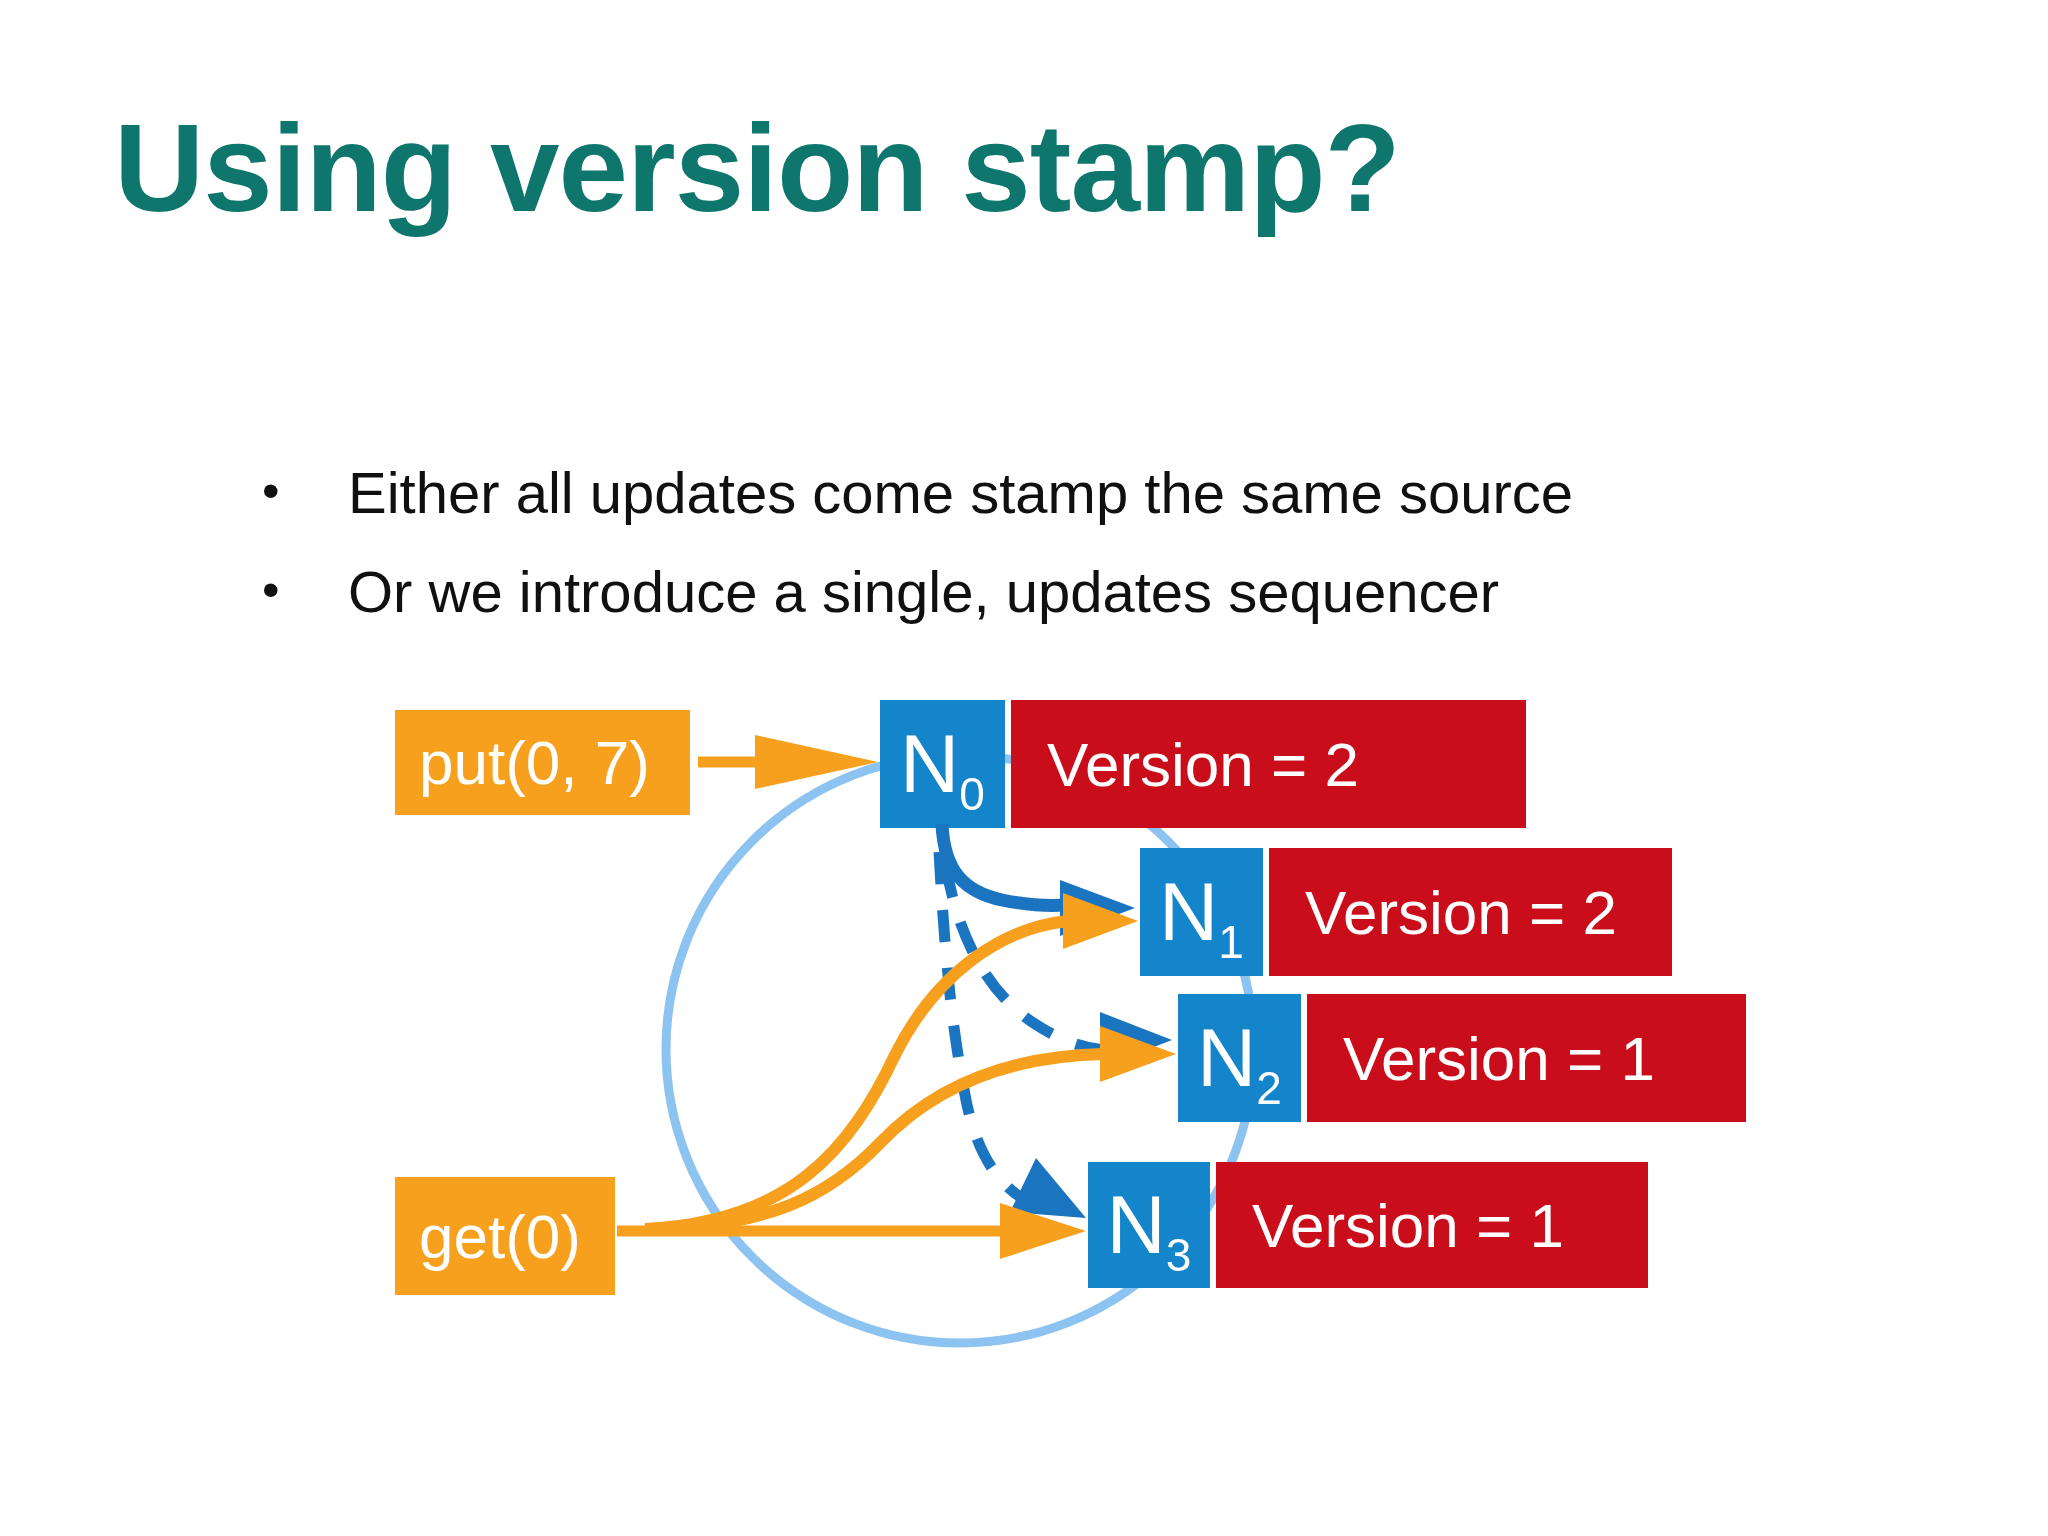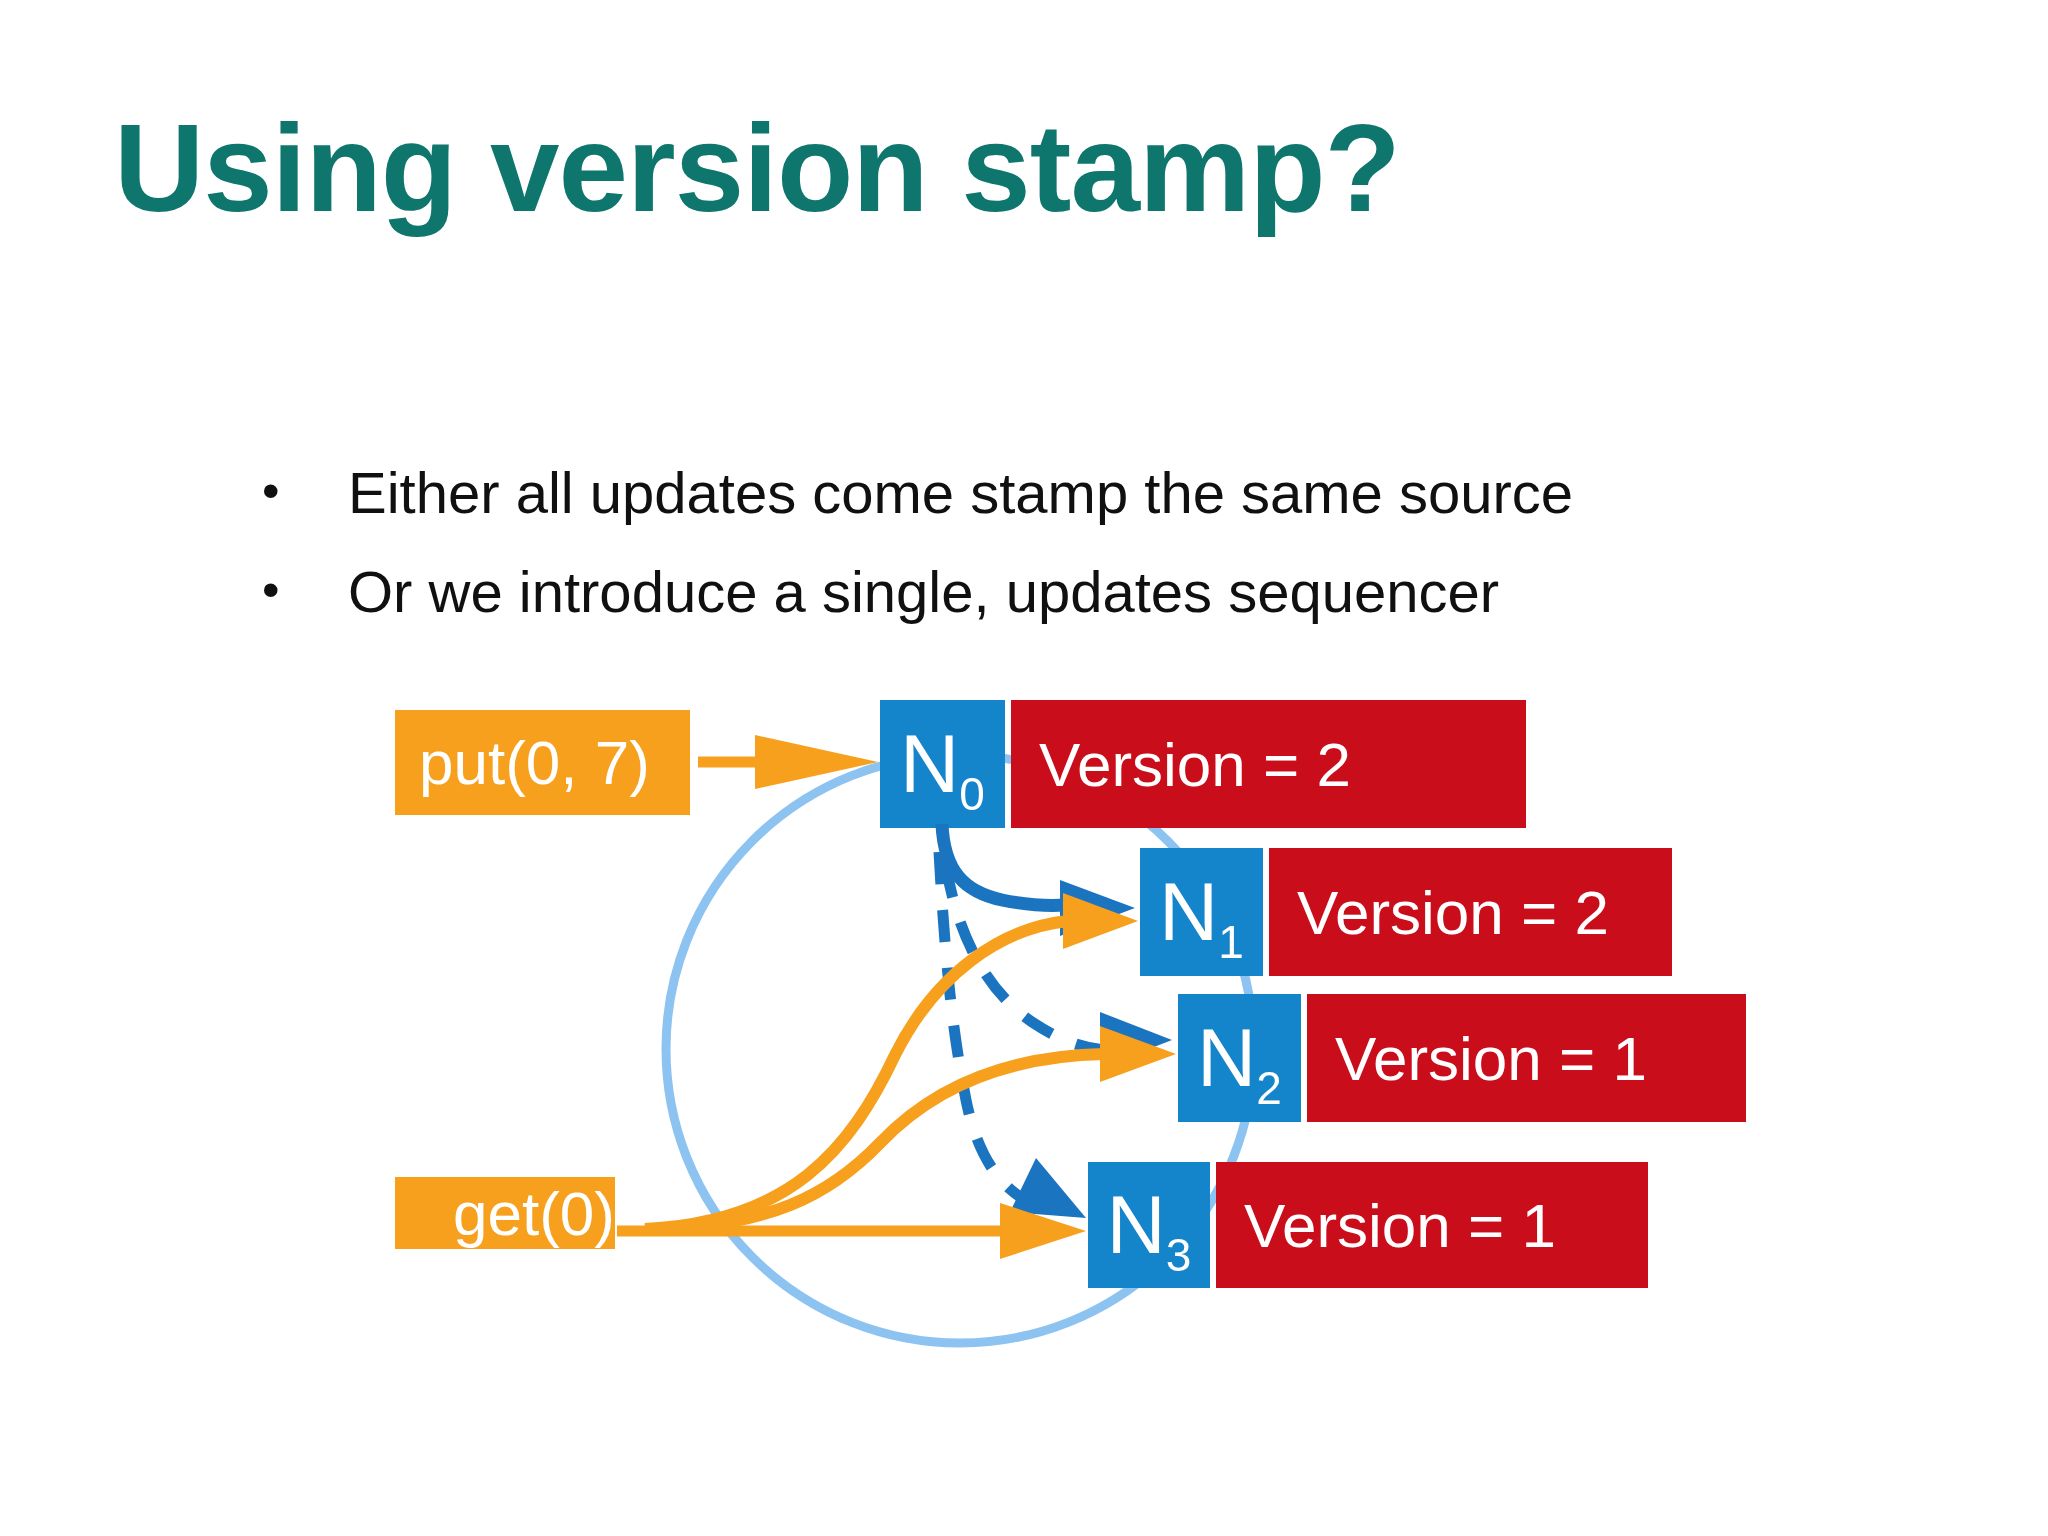--- a/index.html
+++ b/index.html
@@ -40,7 +40,7 @@
   #node-3{left:1088px;top:1162px;width:122px;height:126px;}
   .version-box{
     position:absolute;background:#C90D1A;color:#ffffff;
-    display:flex;align-items:center;font-size:62px;padding-left:28px;box-sizing:border-box;
+    display:flex;align-items:center;font-size:62px;padding-left:36px;box-sizing:border-box;
     white-space:nowrap;
   }
   #version-0{left:1011px;top:700px;width:515px;height:128px;}

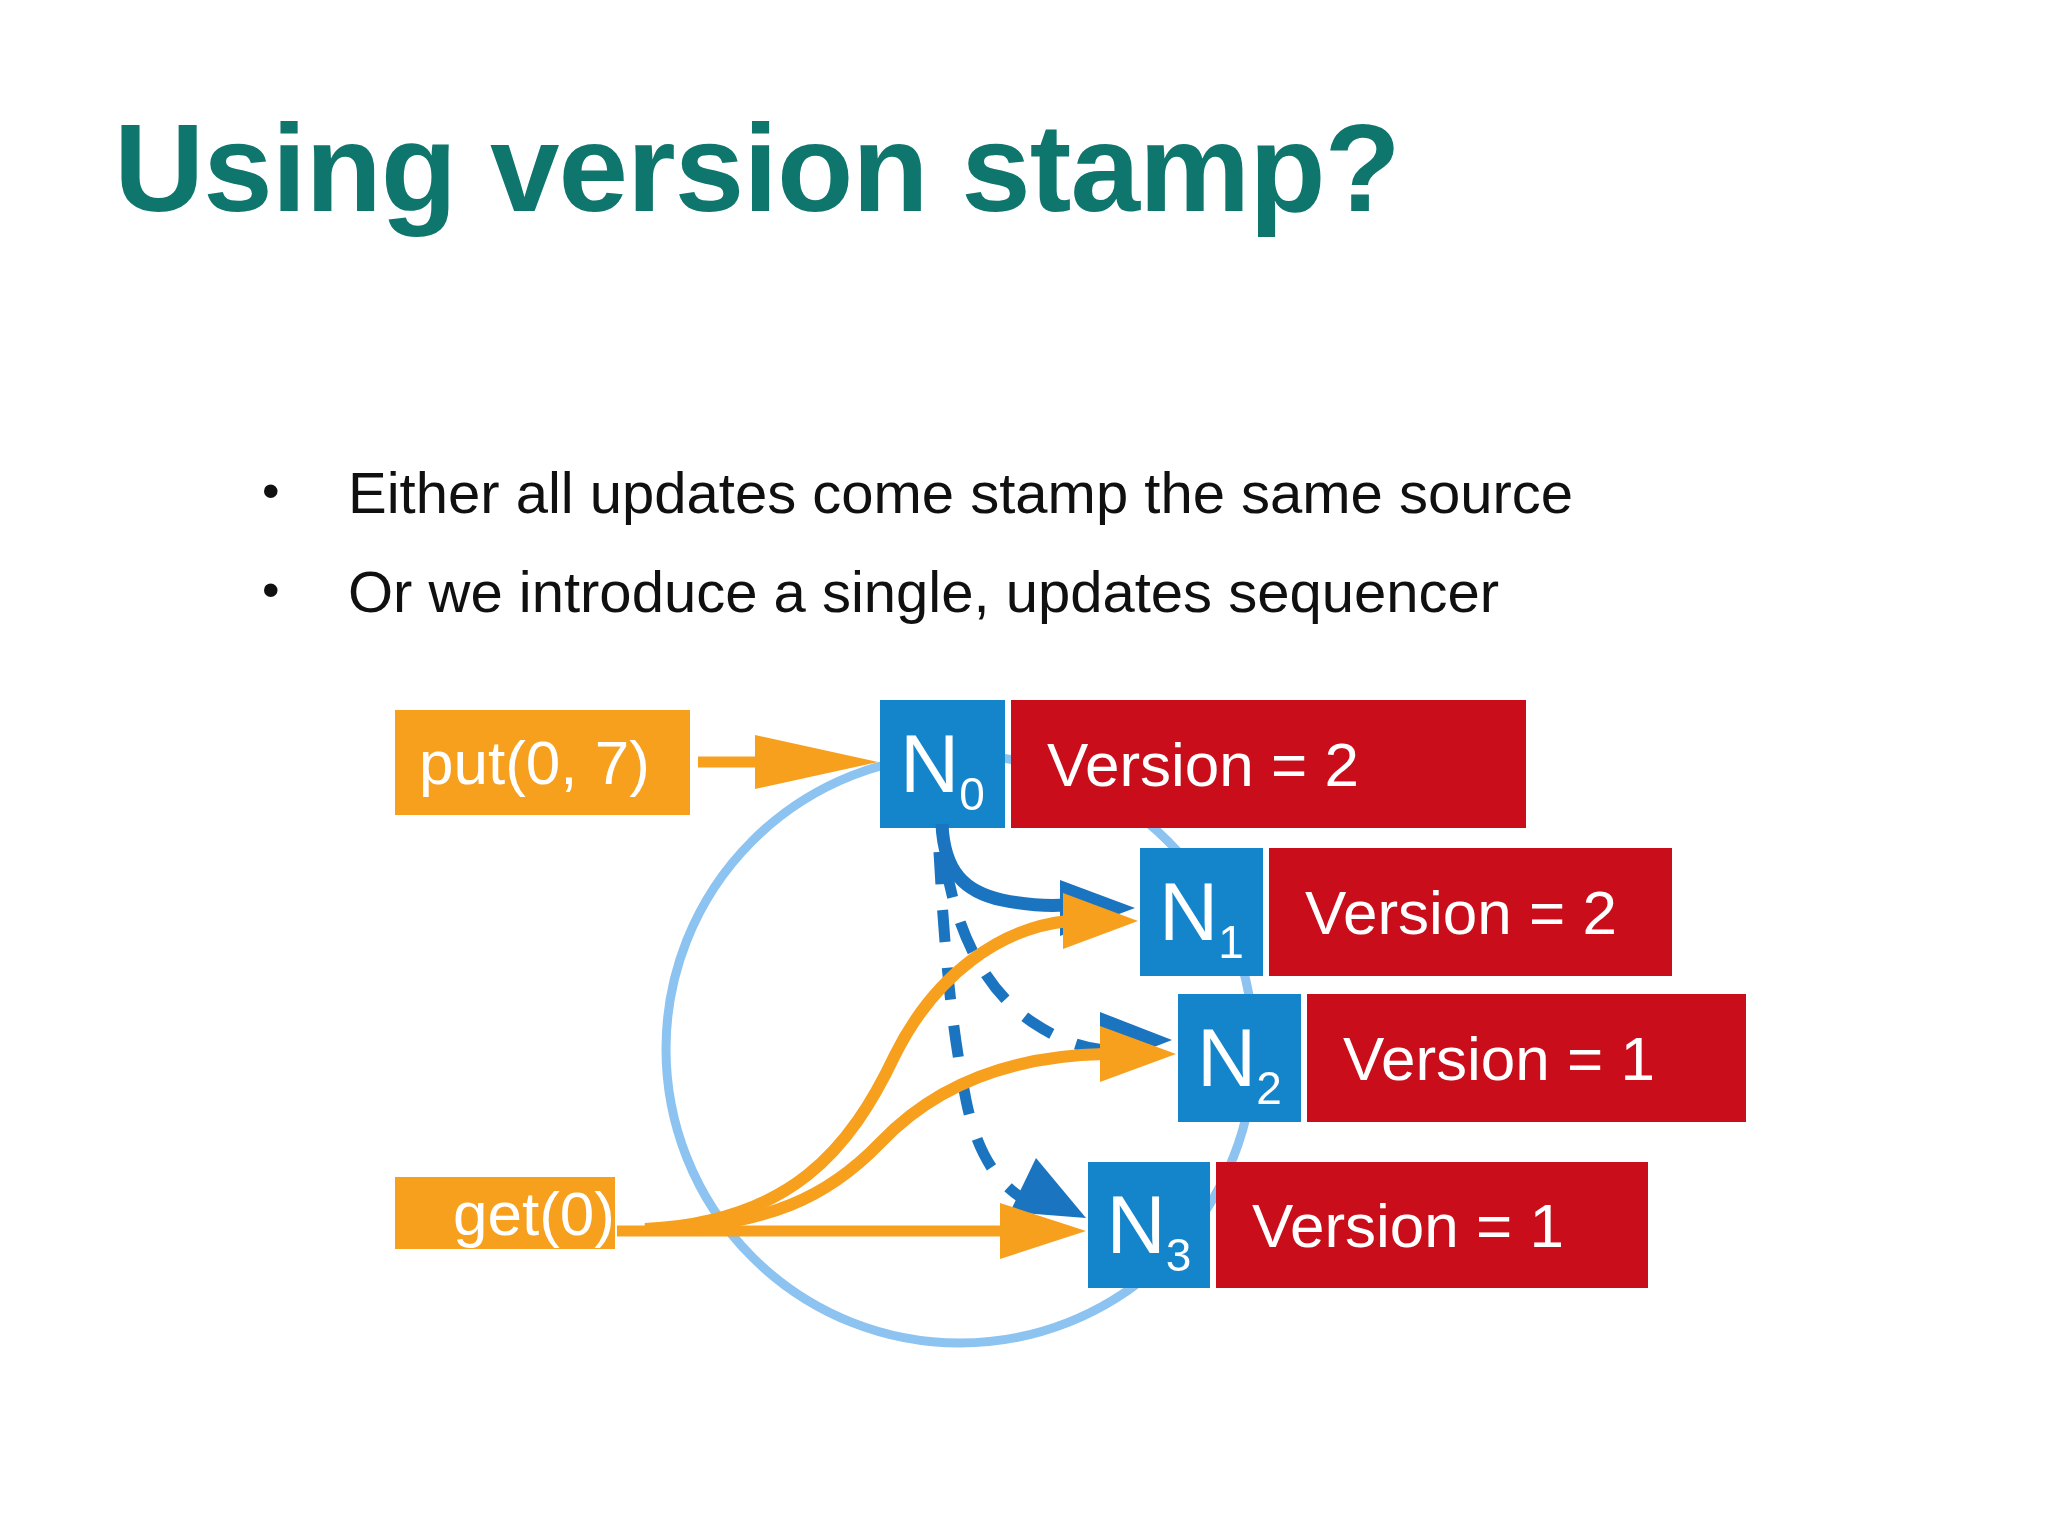--- a/index.html
+++ b/index.html
@@ -27,7 +27,7 @@
     display:flex;align-items:center;font-size:62px;padding-left:24px;box-sizing:border-box;
   }
   #op-put{left:395px;top:710px;width:295px;height:105px;}
-  #op-get{left:395px;top:1177px;width:220px;height:72px;justify-content:flex-end;}
+  #op-get{left:395px;top:1177px;width:220px;height:118px;}
   .node-box{
     position:absolute;background:#1484CB;color:#ffffff;
     display:flex;align-items:center;justify-content:center;

